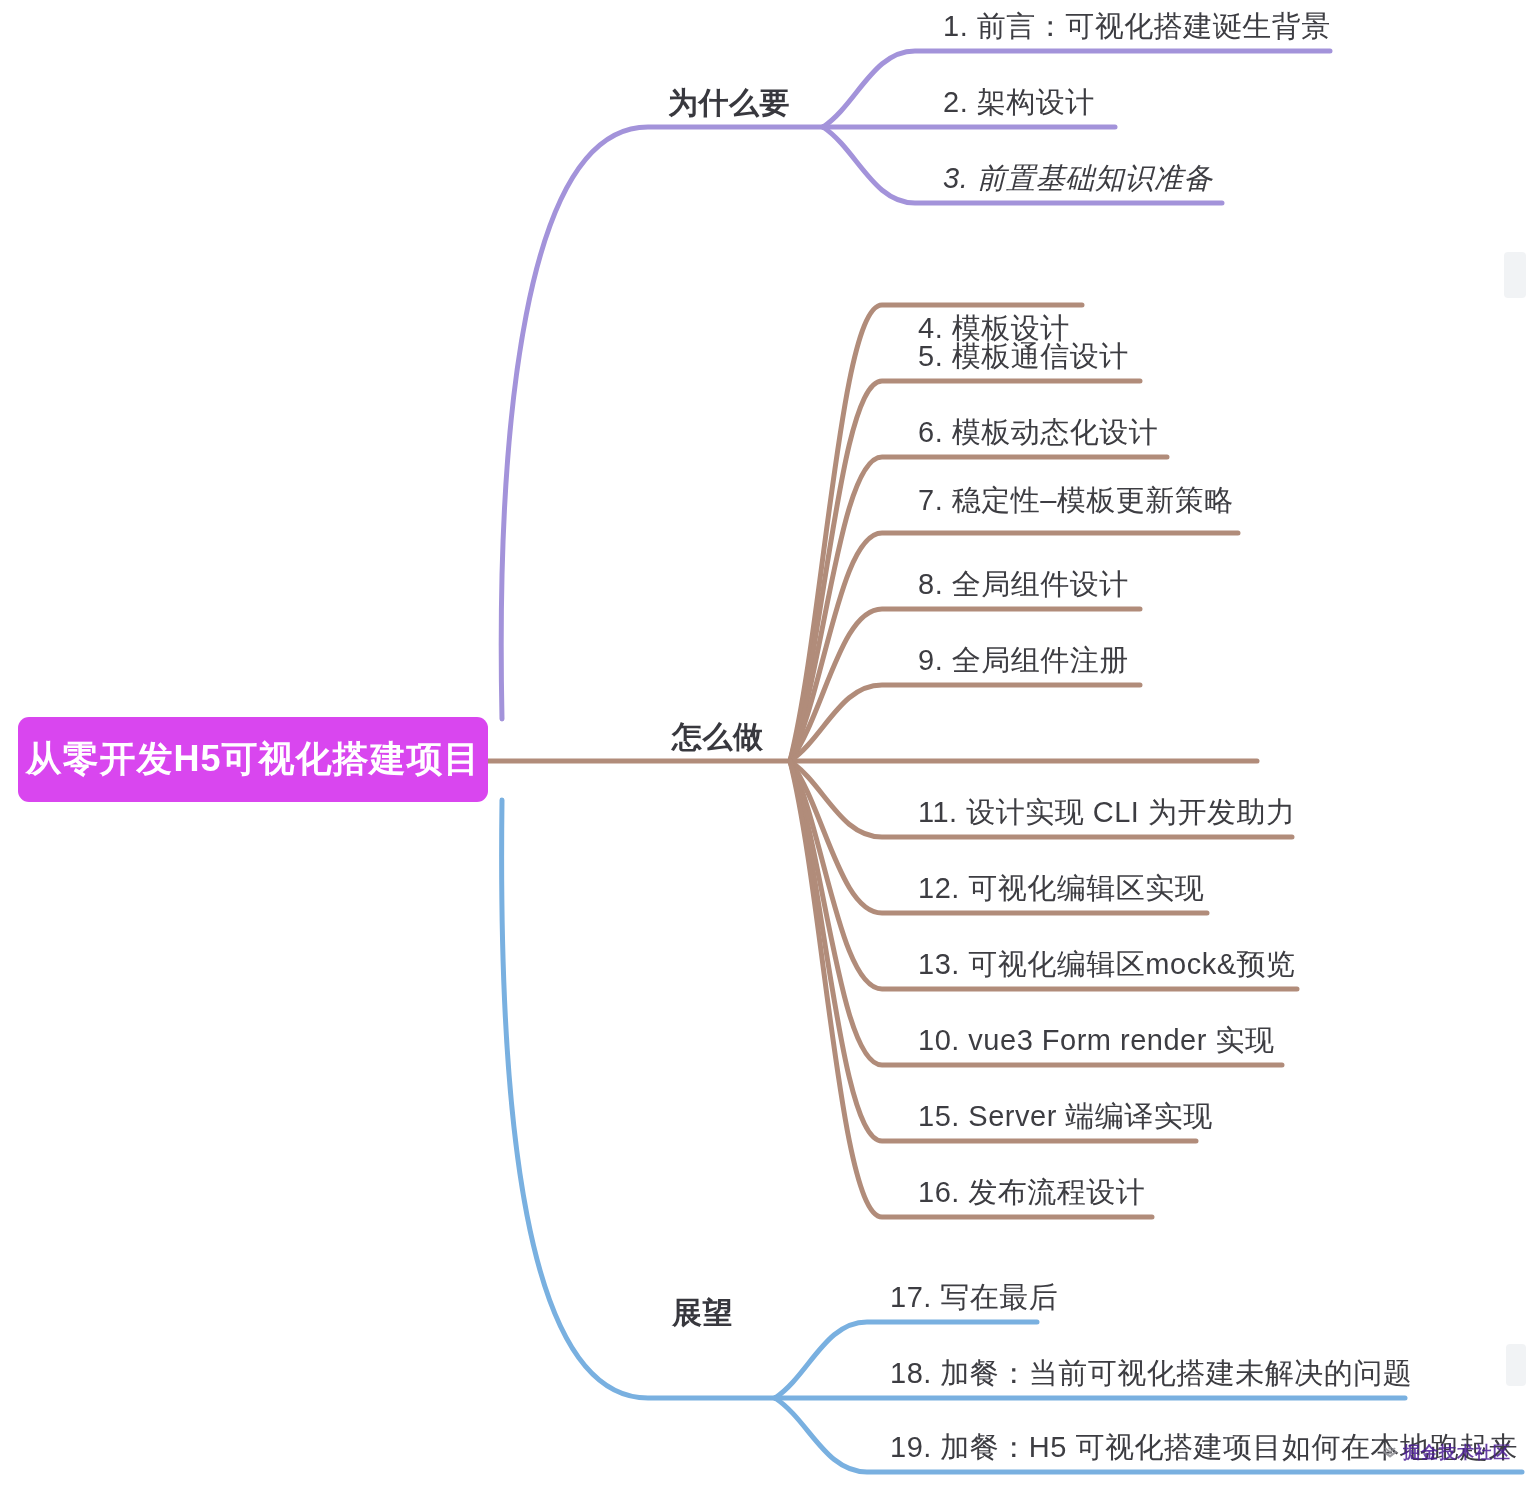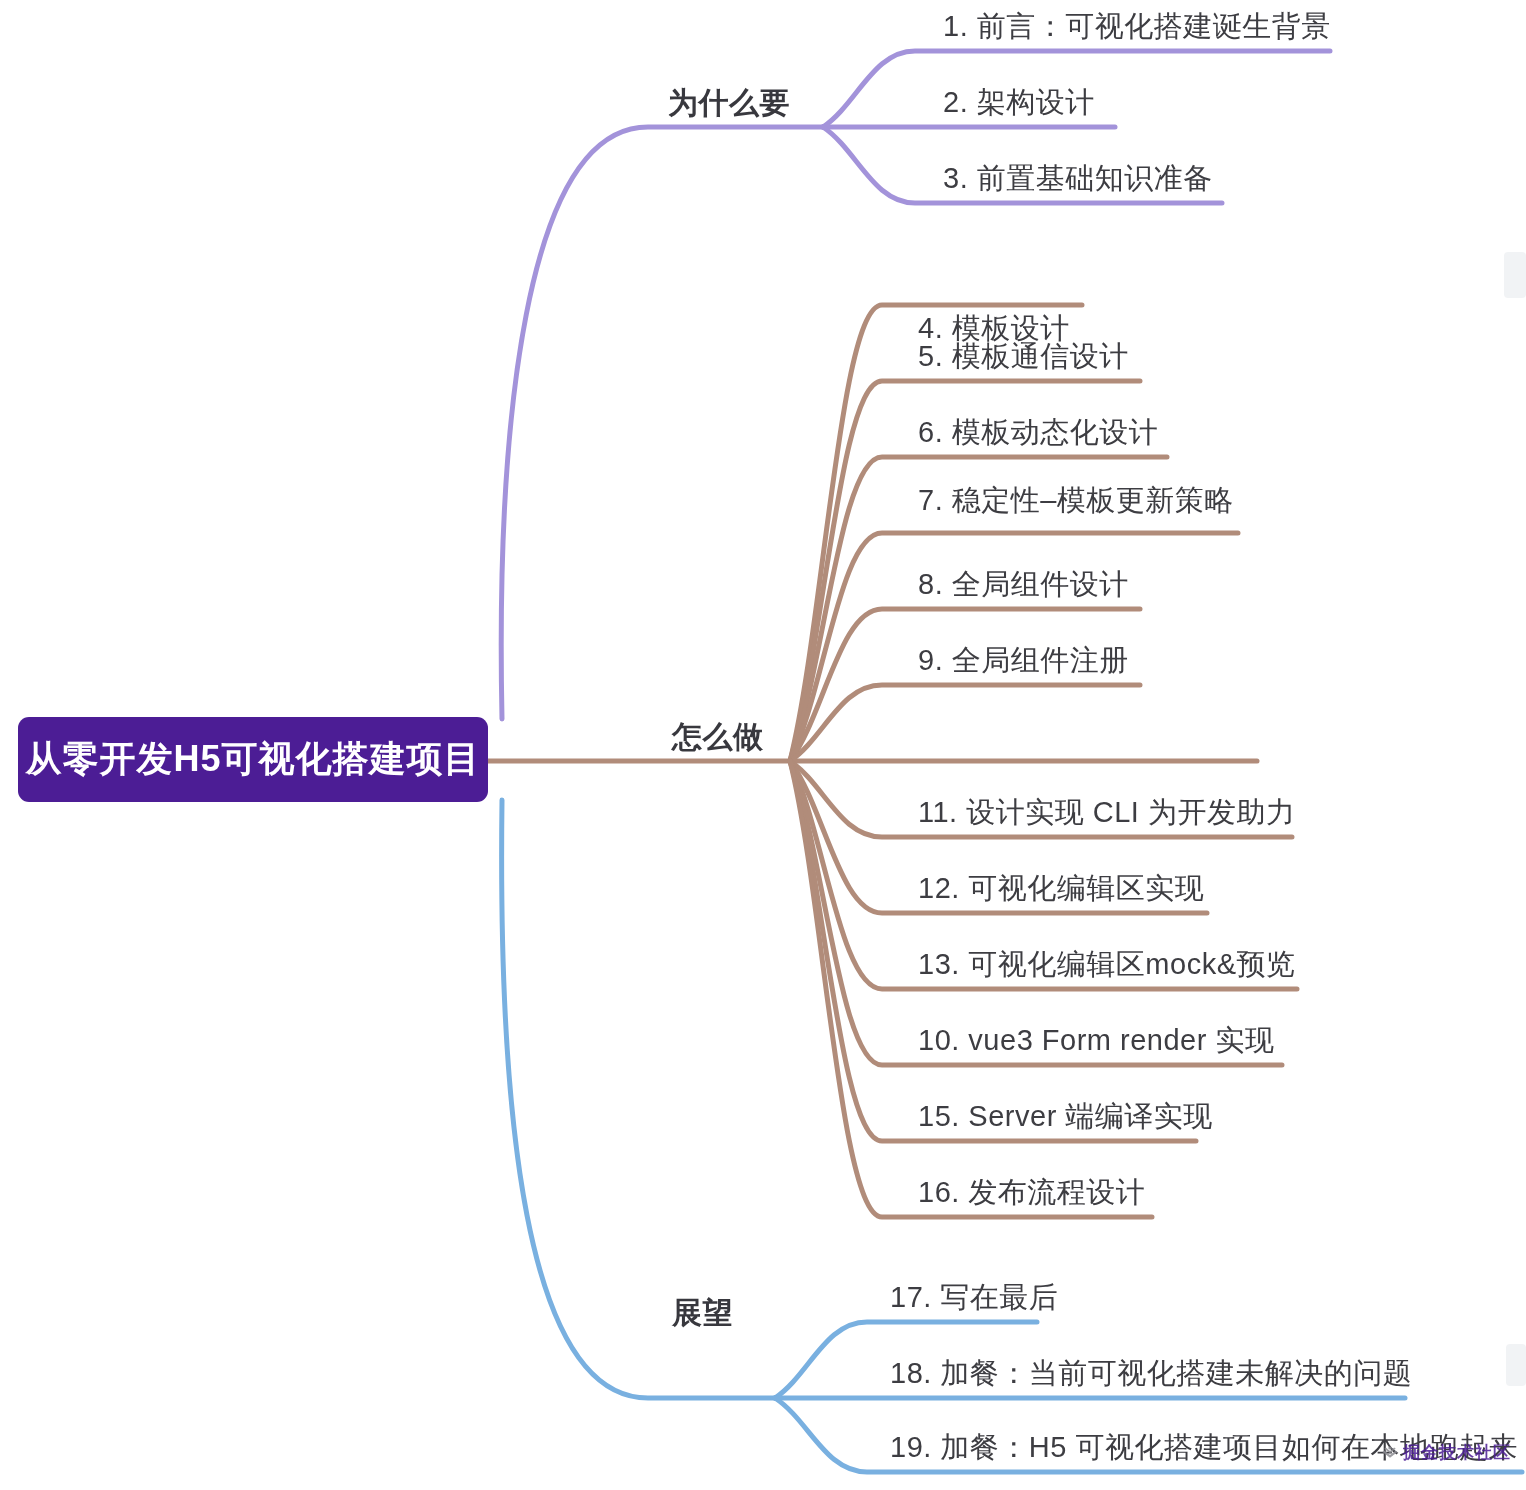--- a/index.html
+++ b/index.html
@@ -91,7 +91,7 @@
 
   <div class="topic" style="left:943px;top:8px;">1. 前言：可视化搭建诞生背景</div>
   <div class="topic" style="left:943px;top:84px;text-align:center;">2. 架构设计</div>
-  <div class="topic" style="left:943px;top:160px;">3. 前置基础知识准备</div>
+  <div class="topic" style="left:943px;top:160px;font-style:italic;">3. 前置基础知识准备</div>
 
   <div class="topic" style="left:918px;top:262px;margin-top:48px;">4. 模板设计</div>
   <div class="topic" style="left:918px;top:338px;">5. 模板通信设计</div>

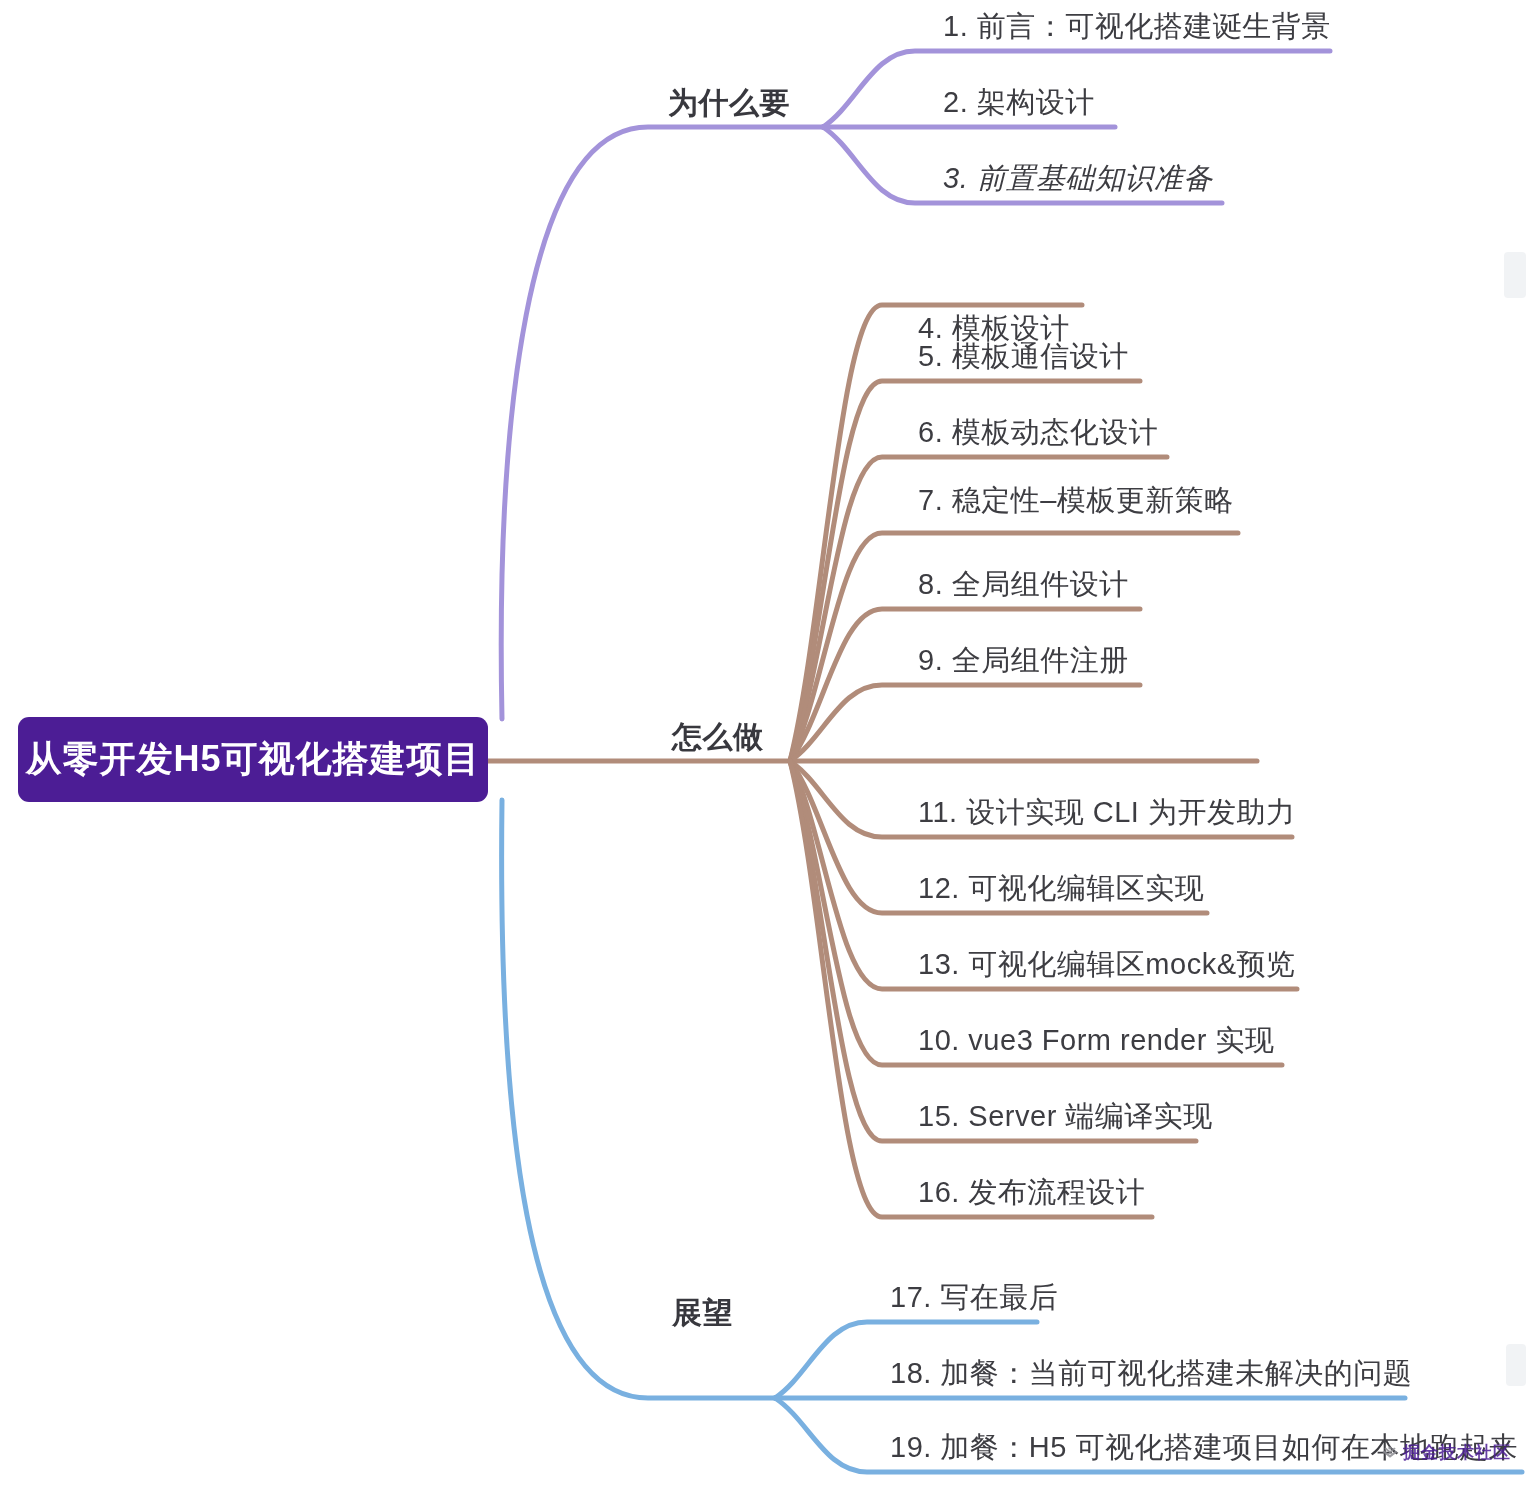--- a/index.html
+++ b/index.html
@@ -83,7 +83,7 @@
   <div class="frag" style="left:1504px;top:252px;width:22px;height:46px;"></div>
   <div class="frag" style="left:1506px;top:1344px;width:20px;height:42px;"></div>
 
-  <div class="root-node" style="background: #4c1d95; color: rgb(255, 255, 255);">从零开发H5可视化搭建项目</div>
+  <div class="root-node" style="background: #d946ef; color: rgb(255, 255, 255);">从零开发H5可视化搭建项目</div>
 
   <div class="topic branch-label" style="left:668px;top:84px;">为什么要</div>
   <div class="topic branch-label" style="left:672px;top:718px;">怎么做</div>

